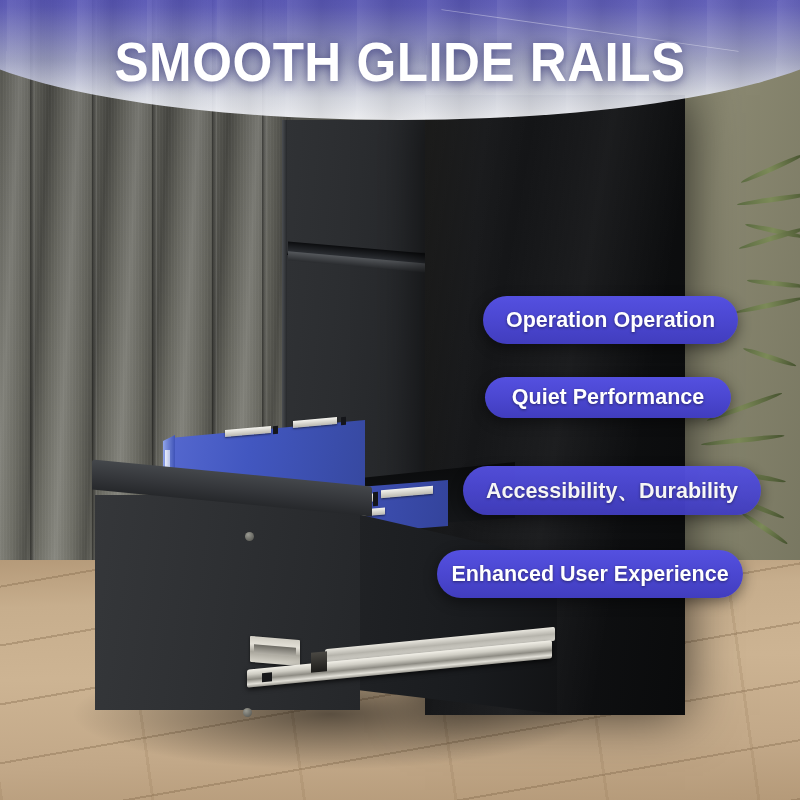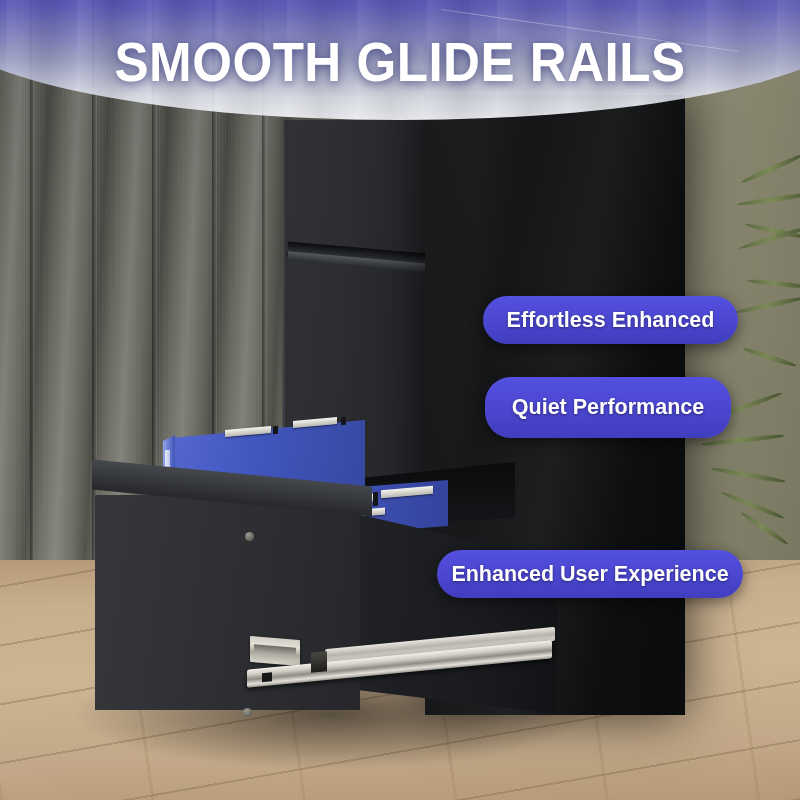--- a/index.html
+++ b/index.html
@@ -333,7 +333,7 @@
   </div>
 
   <div class="badges">
-    <div class="badge b1">Effortless Enhanced</div>
+    <div class="badge b1">Operation Operation</div>
     <div class="badge b2">Quiet Performance</div>
     <div class="badge b4">Enhanced User Experience</div>
   </div>

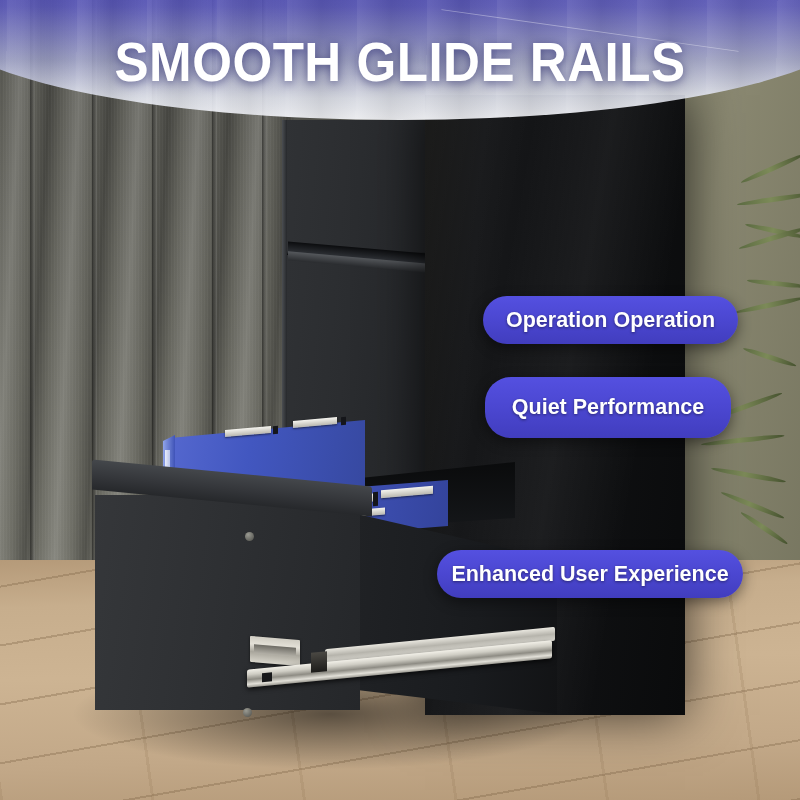--- a/index.html
+++ b/index.html
@@ -240,7 +240,7 @@
     white-space:nowrap;
   }
   .badge.b1{left:483px;top:296px;width:255px;height:48px;}
-  .badge.b2{left:485px;top:377px;width:246px;height:61px;}
+  .badge.b2{left:485px;top:377px;width:246px;height:41px;}
   .badge.b3{left:463px;top:466px;width:298px;height:49px;opacity:.96;}
   .badge.b4{left:437px;top:550px;width:306px;height:48px;}
 </style>

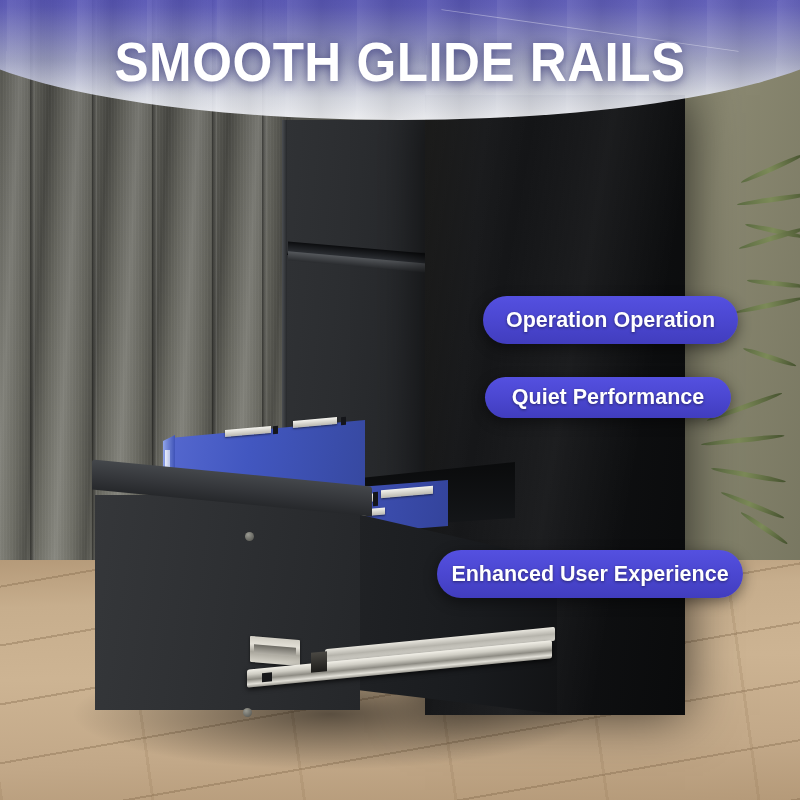--- a/index.html
+++ b/index.html
@@ -335,6 +335,7 @@
   <div class="badges">
     <div class="badge b1">Operation Operation</div>
     <div class="badge b2">Quiet Performance</div>
+    <div class="badge b3">Accessibility、Durability</div>
     <div class="badge b4">Enhanced User Experience</div>
   </div>
 

